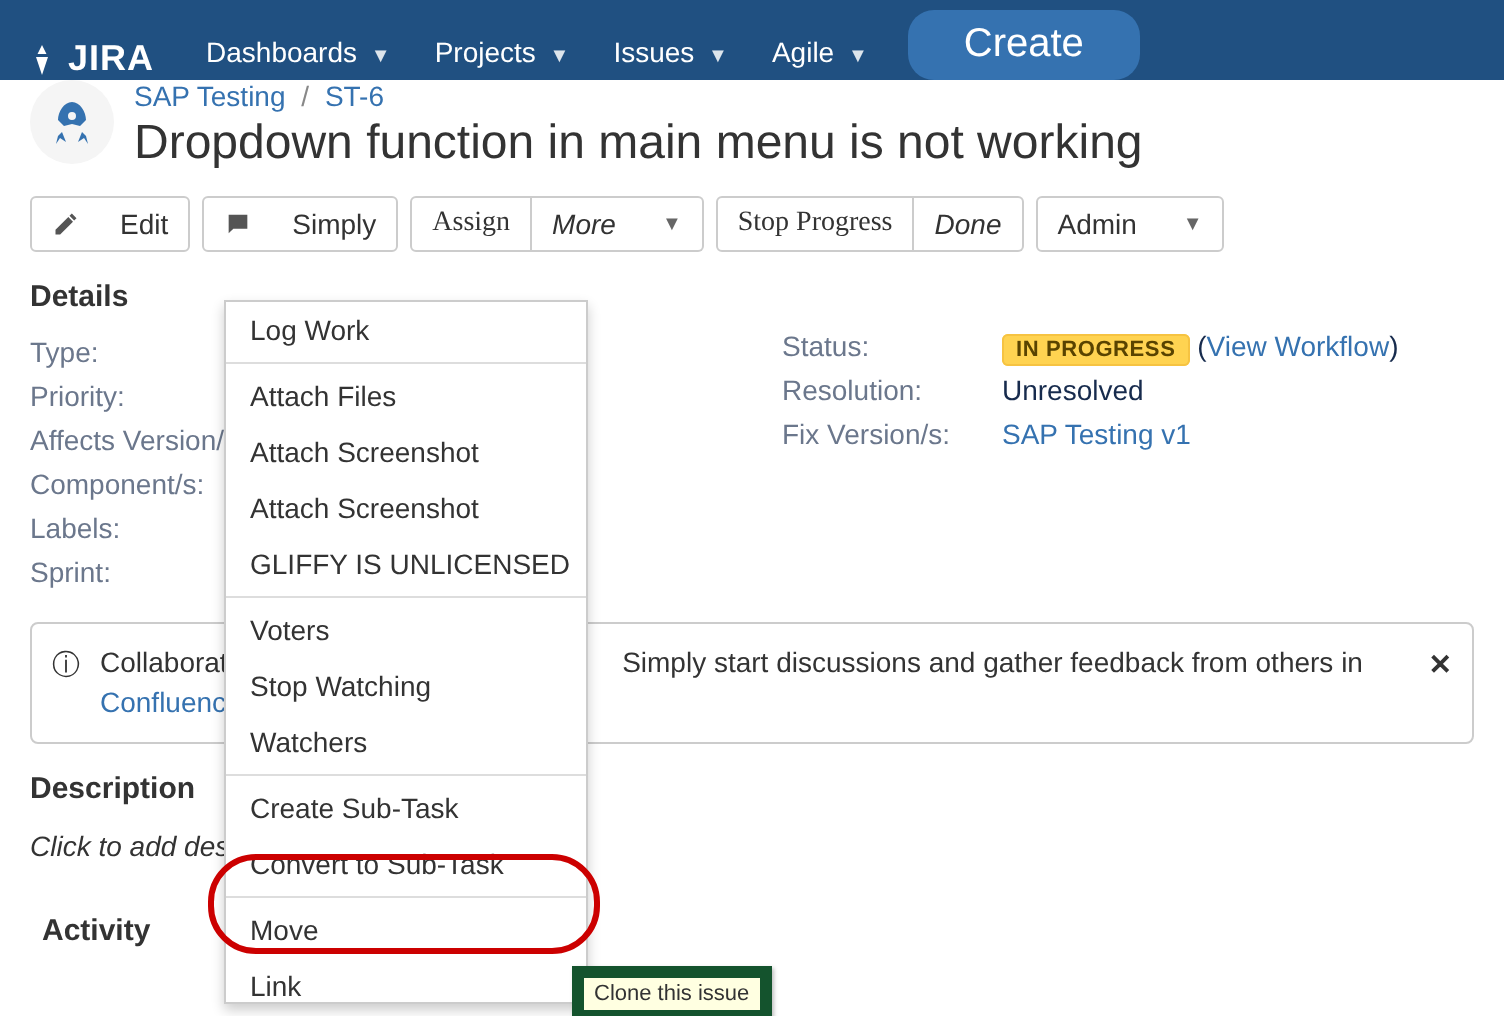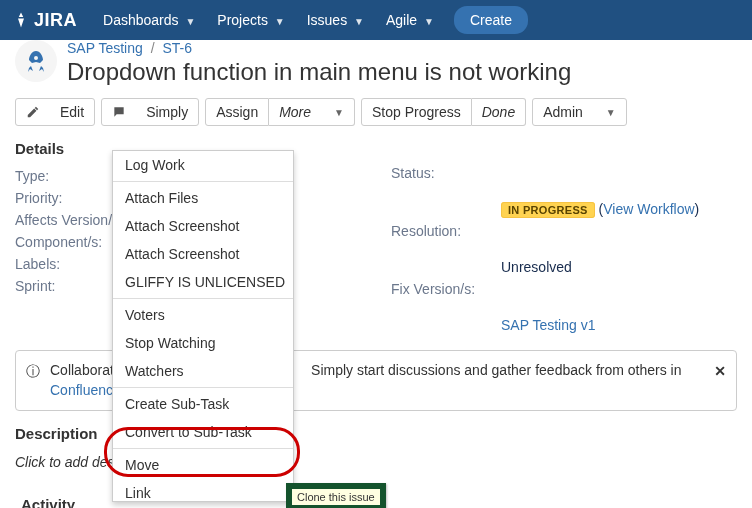--- a/index.html
+++ b/index.html
@@ -6,7 +6,7 @@
   body { font-family: -apple-system, BlinkMacSystemFont, "Segoe UI", Arial, sans-serif; font-size: 14px; color: #333; background: #fff; width: 752px; height: 508px; overflow: hidden; position: relative; }
   
   
-  .topnav { background: #205081; color: #fff; height: 40px; display: flex; align-items: center; padding: 0 12px; }
+  .topnav { background: #205081; color: #fff; height: 40px; display: flex; align-items: flex-end; padding: 0 12px; }
   .logo { font-weight: bold; font-size: 18px; letter-spacing: 0.5px; display:flex; align-items:center; gap:4px;}
   .logo svg { height:18px; width:18px; fill:#fff;}
   .nav-items { display: flex; margin-left: 16px; gap: 2px; }

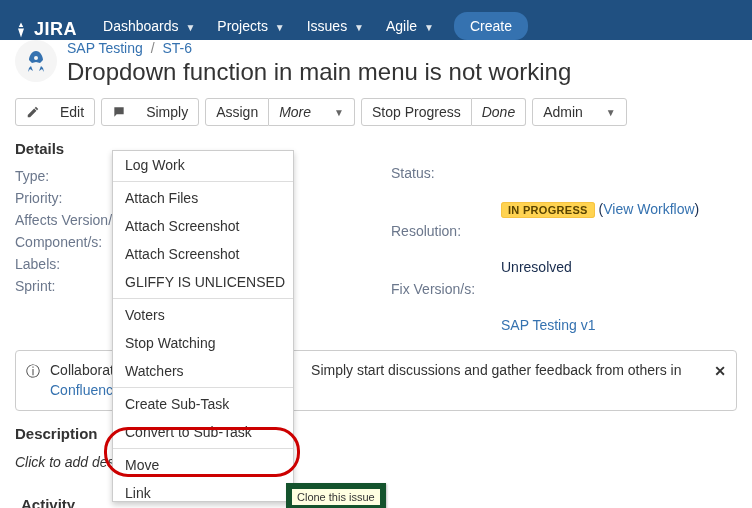--- a/index.html
+++ b/index.html
@@ -12,7 +12,7 @@
   .nav-items { display: flex; margin-left: 16px; gap: 2px; }
   .nav-item { color: #fff; padding: 6px 10px; cursor: pointer; font-size: 14px; border-radius:3px;}
   .nav-item .caret { font-size:10px; margin-left:3px; opacity:0.85;}
-  .create-btn { background: #3572b0; color: #fff; border: none; padding: 6px 16px; margin-left: 10px; border-radius: 13px; cursor: pointer; font-size:14px;}
+  .create-btn { background: #3572b0; color: #fff; border: none; padding: 6px 28px; margin-left: 10px; border-radius: 13px; cursor: pointer; font-size:20px;}
   
   
   .issue-header { padding: 0 15px 8px 15px; display:flex; gap:10px;}

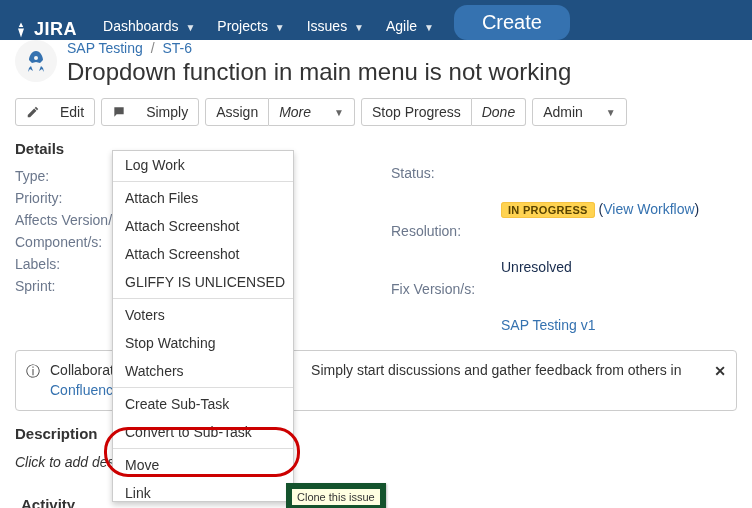--- a/index.html
+++ b/index.html
@@ -28,7 +28,7 @@
   .btn-group { display:flex; }
   .btn { background:#fff; border:1px solid #ccc; padding:5px 10px; font-size:14px; color:#333; cursor:pointer; display:flex; align-items:center; gap:20px; border-radius:3px;}
   .btn-group .btn { border-radius:0;}
-  .btn-group .btn:first-child{ border-top-left-radius:3px; border-bottom-left-radius:3px;}
+  .btn-group .btn:first-child{ border-top-left-radius:3px; border-bottom-left-radius:3px;font-family:Liberation Serif, serif;}
   .btn-group .btn:last-child{ border-top-right-radius:3px; border-bottom-right-radius:3px;}
   .btn-group .btn + .btn { border-left:none;font-style:italic;}
   .btn .caret{ font-size:10px; margin-left:3px; color:#666;}

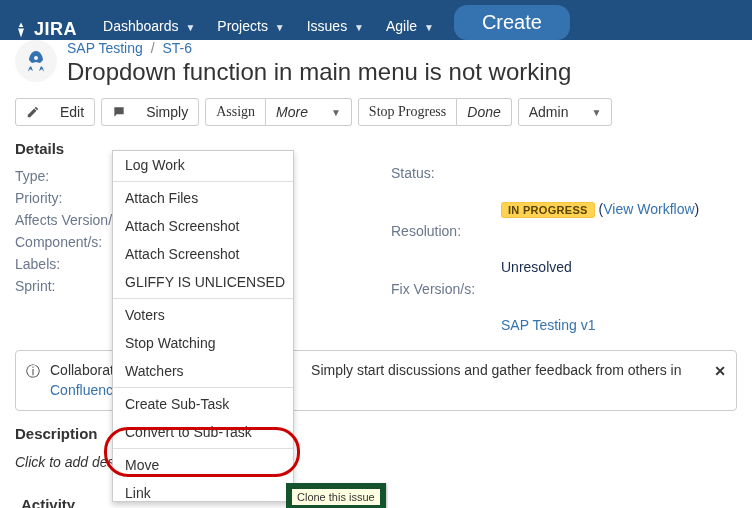--- a/index.html
+++ b/index.html
@@ -40,7 +40,7 @@
   .section-title { font-weight:bold; color:#333; font-size:15px; margin:4px 0 8px 0;}
   .field-row { display:flex; padding:3px 0; font-size:14px;}
   .field-label{ width:110px; color:#6b778c;}
-  .field-value{ color:#172b4d;margin-top:36px;}
+  .field-value{ color:#172b4d;}
   .status-lozenge{ background:#ffd351; border:1px solid #f6c342; color:#594300; padding:1px 6px; font-size:11px; font-weight:bold; border-radius:3px; letter-spacing:0.3px;}
   .link{ color:#3572b0; text-decoration:none;}
   

